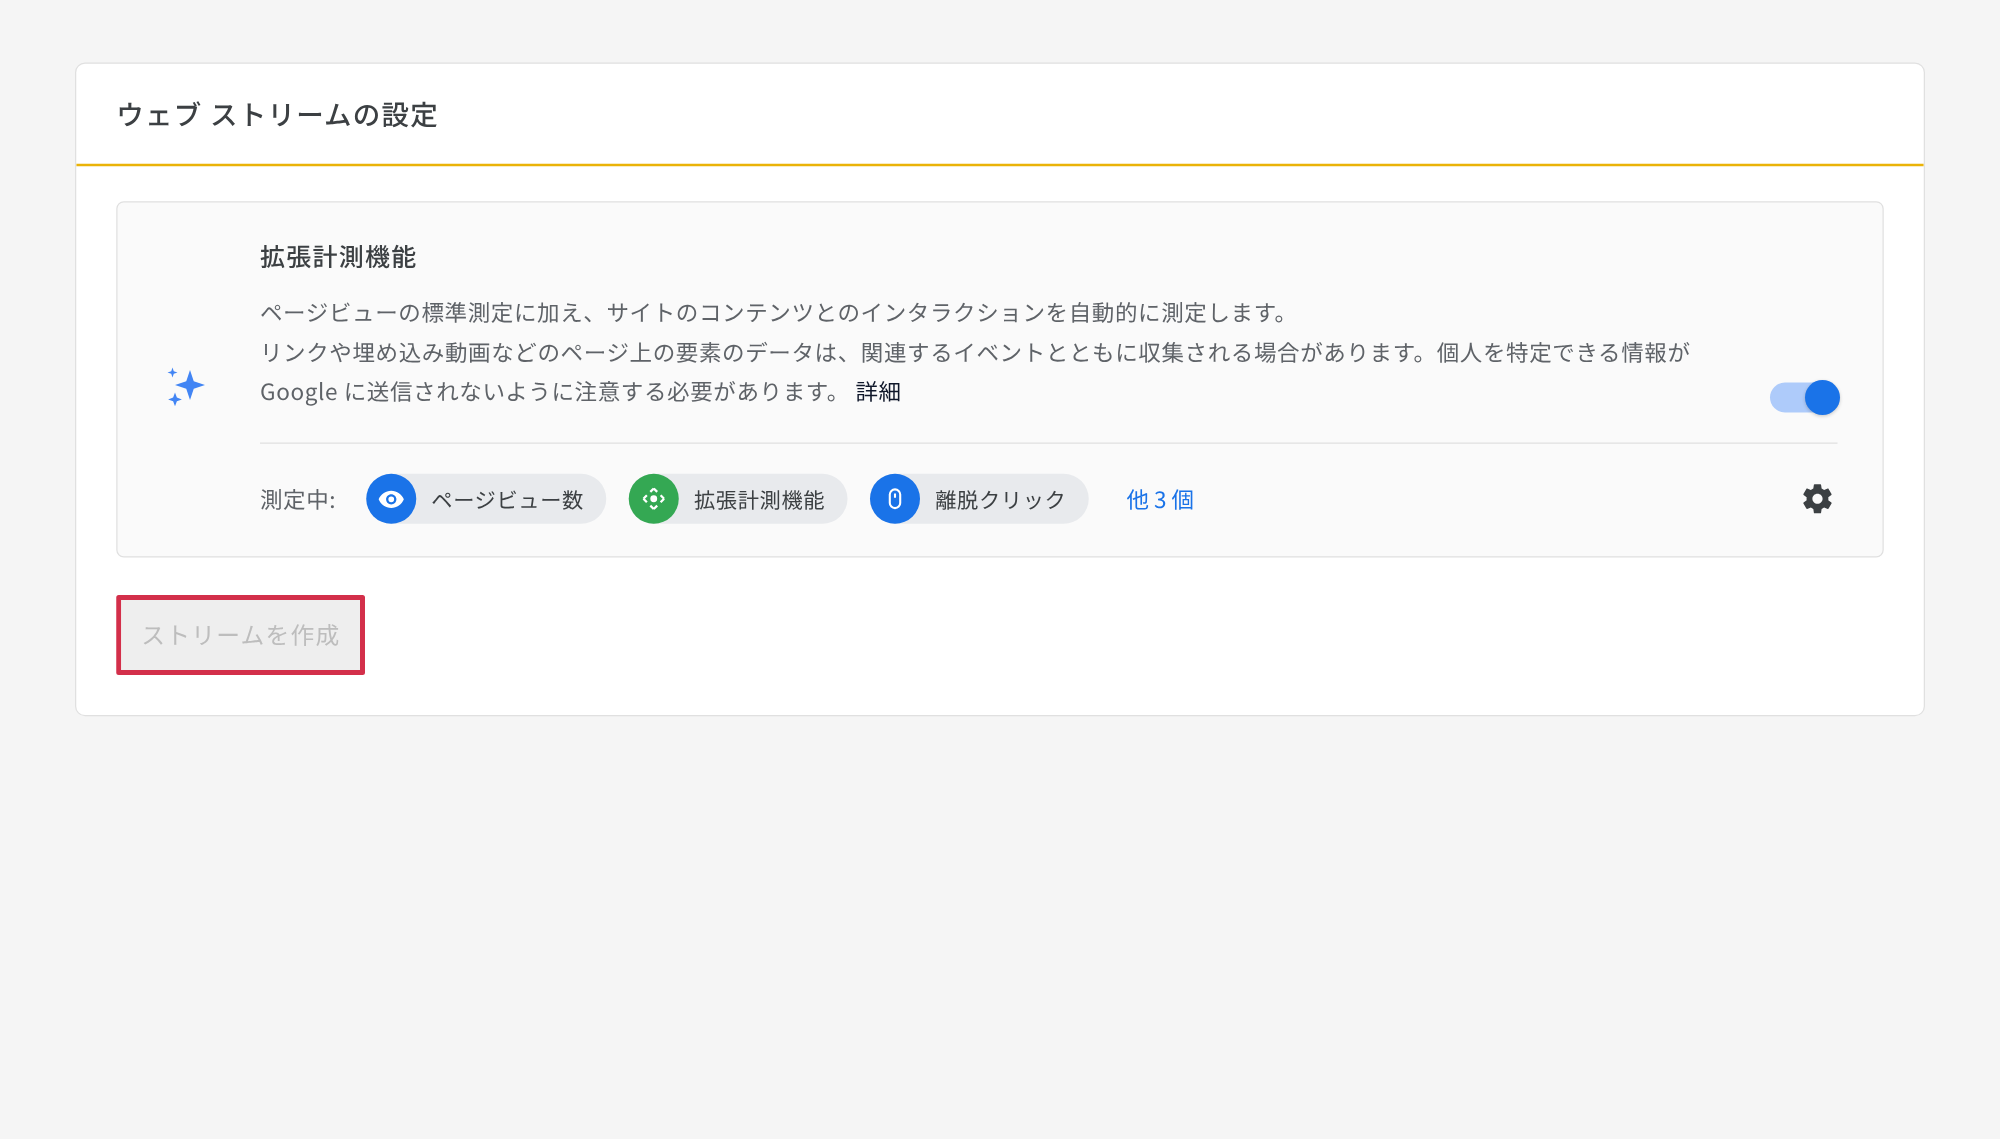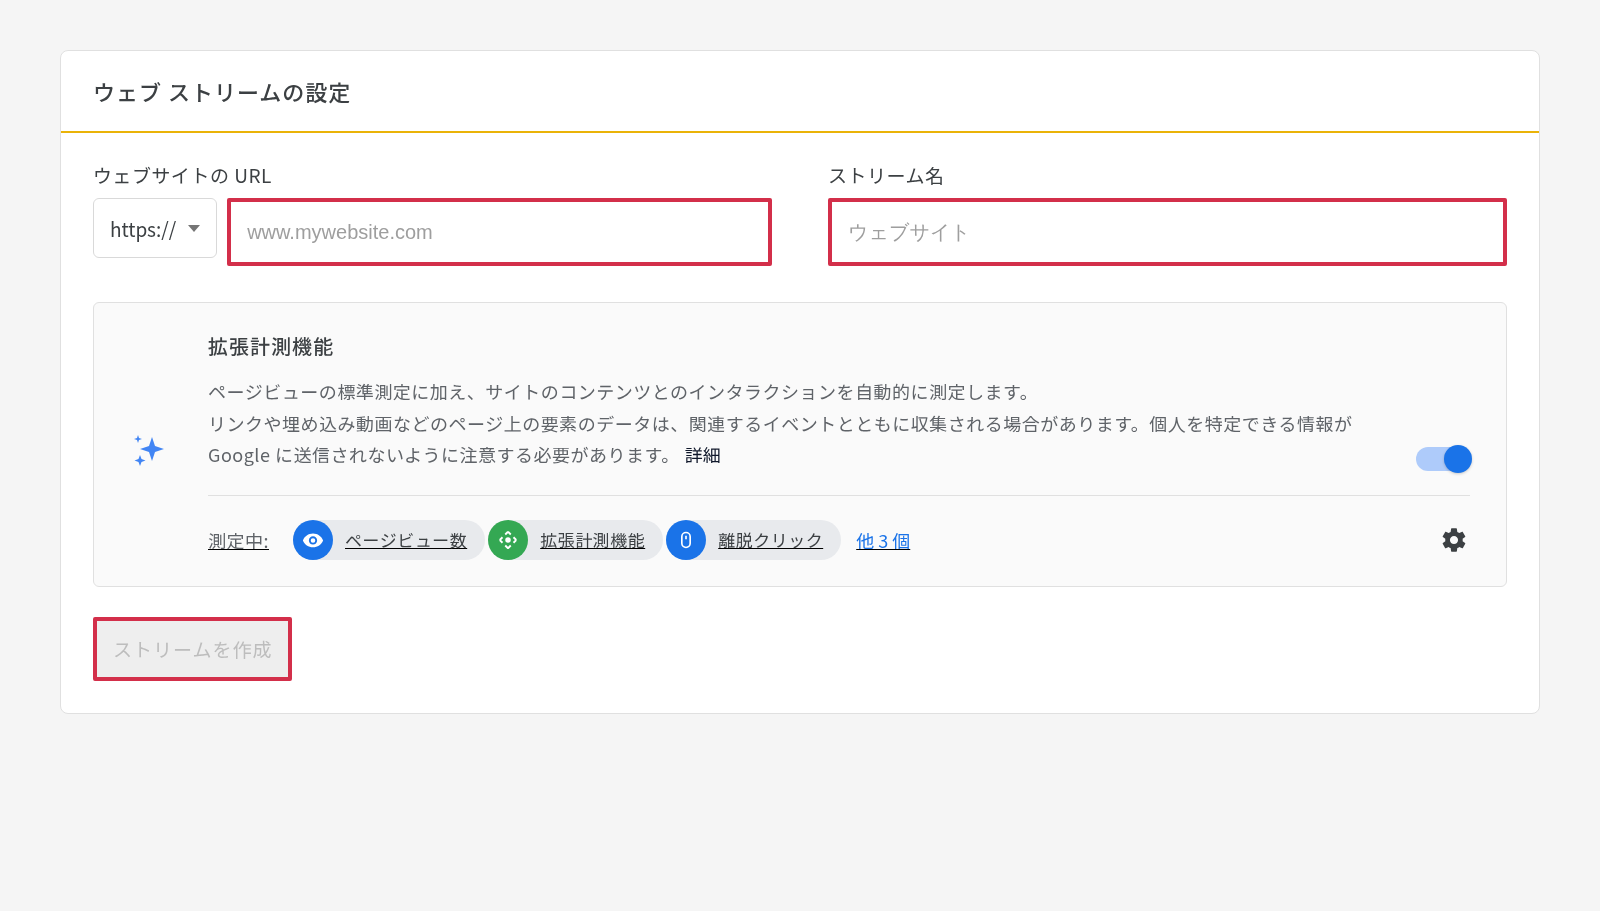--- a/index.html
+++ b/index.html
@@ -207,27 +207,6 @@
   </div>
 
   <div class="card-body">
-    <div class="form-row">
-      <div class="field-group-url">
-        <label class="field-label">ウェブサイトの URL</label>
-        <div class="url-wrap">
-          <div class="protocol-select">
-            <span>https://</span>
-            <div class="chevron"></div>
-          </div>
-          <div class="hl-input-wrap">
-            <input class="text-input" type="text" placeholder="www.mywebsite.com" style="">
-          </div>
-        </div>
-      </div>
-
-      <div class="field-group-name">
-        <label class="field-label">ストリーム名</label>
-        <div class="hl-input-wrap">
-          <input class="text-input" type="text" style="height: 60px;" placeholder="ウェブサイト">
-        </div>
-      </div>
-    </div>
 
     <div class="enhanced-box">
       <div class="enh-top">

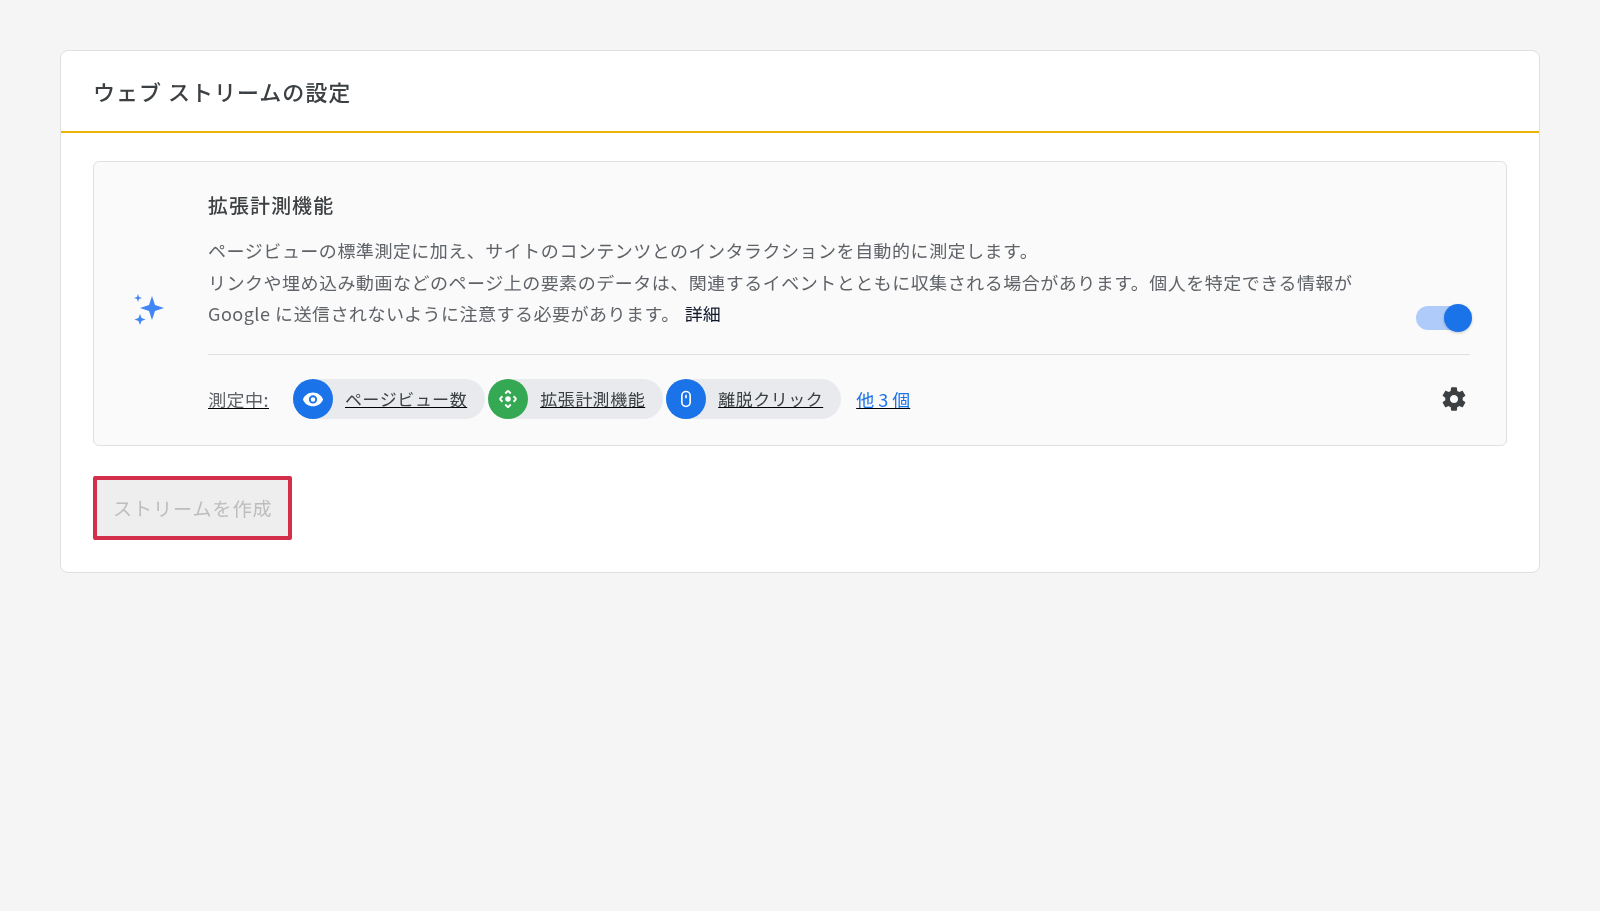--- a/index.html
+++ b/index.html
@@ -143,7 +143,6 @@
       display: flex;
       align-items: center;
       margin-left: 78px;
-      text-decoration: underline;
     }
     .measuring-label {
       font-size: 18px;

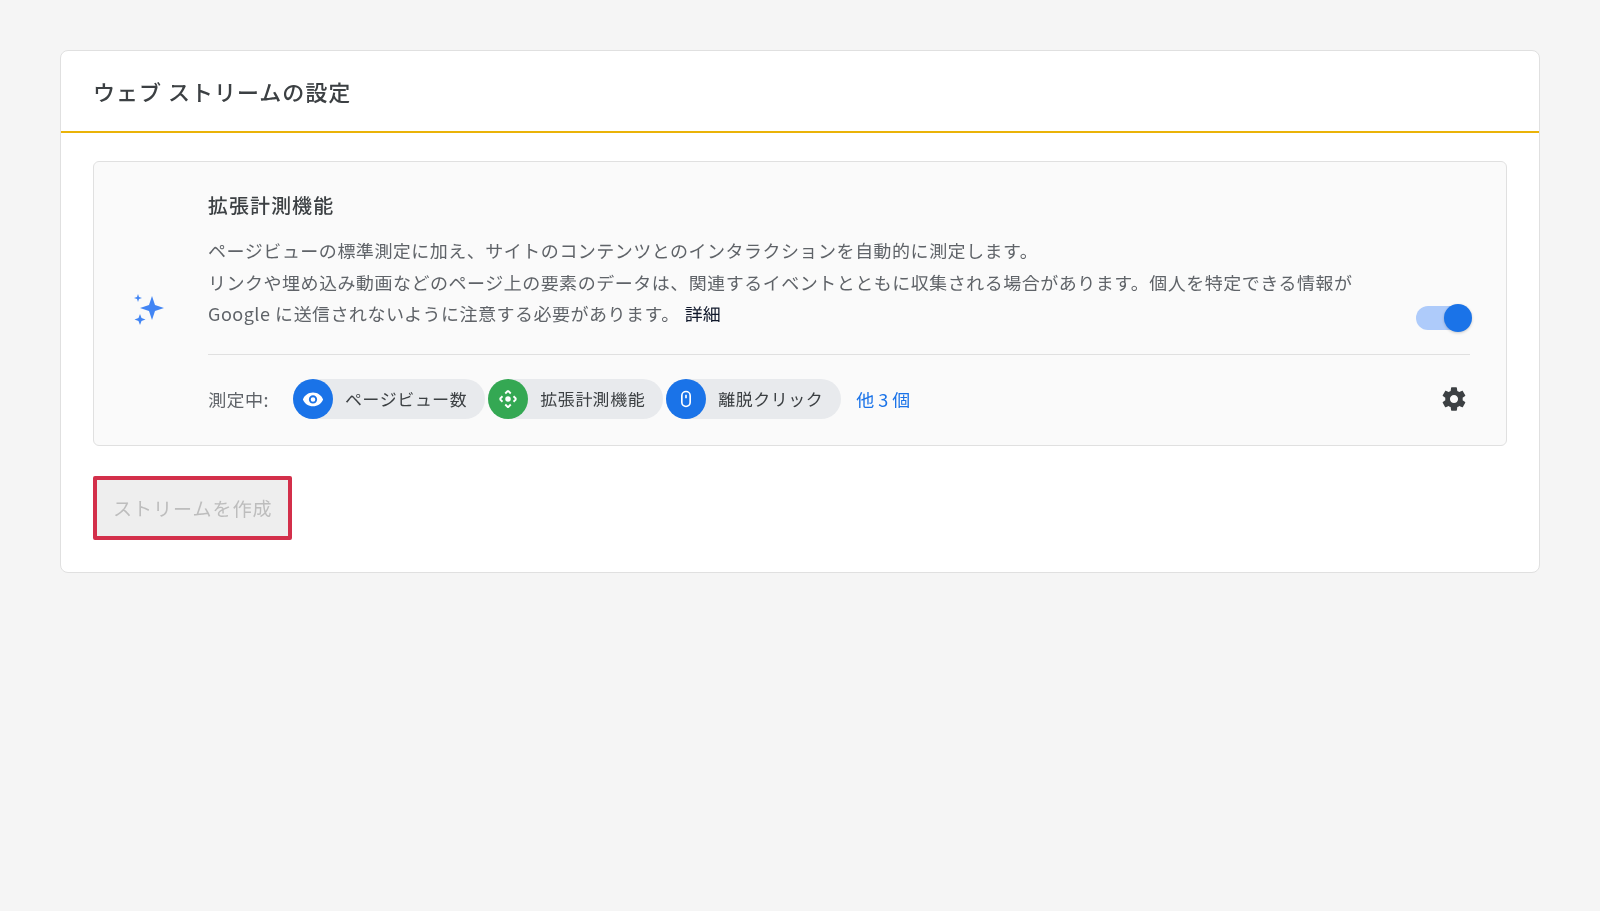--- a/index.html
+++ b/index.html
@@ -150,7 +150,7 @@
       margin-right: 24px;
       letter-spacing: 0.5px;
     }
-    .chip-row { display: flex; align-items: center; gap: 3px; }
+    .chip-row { display: flex; align-items: center; gap: 18px; }
     .chip {
       display: flex;
       align-items: center;

